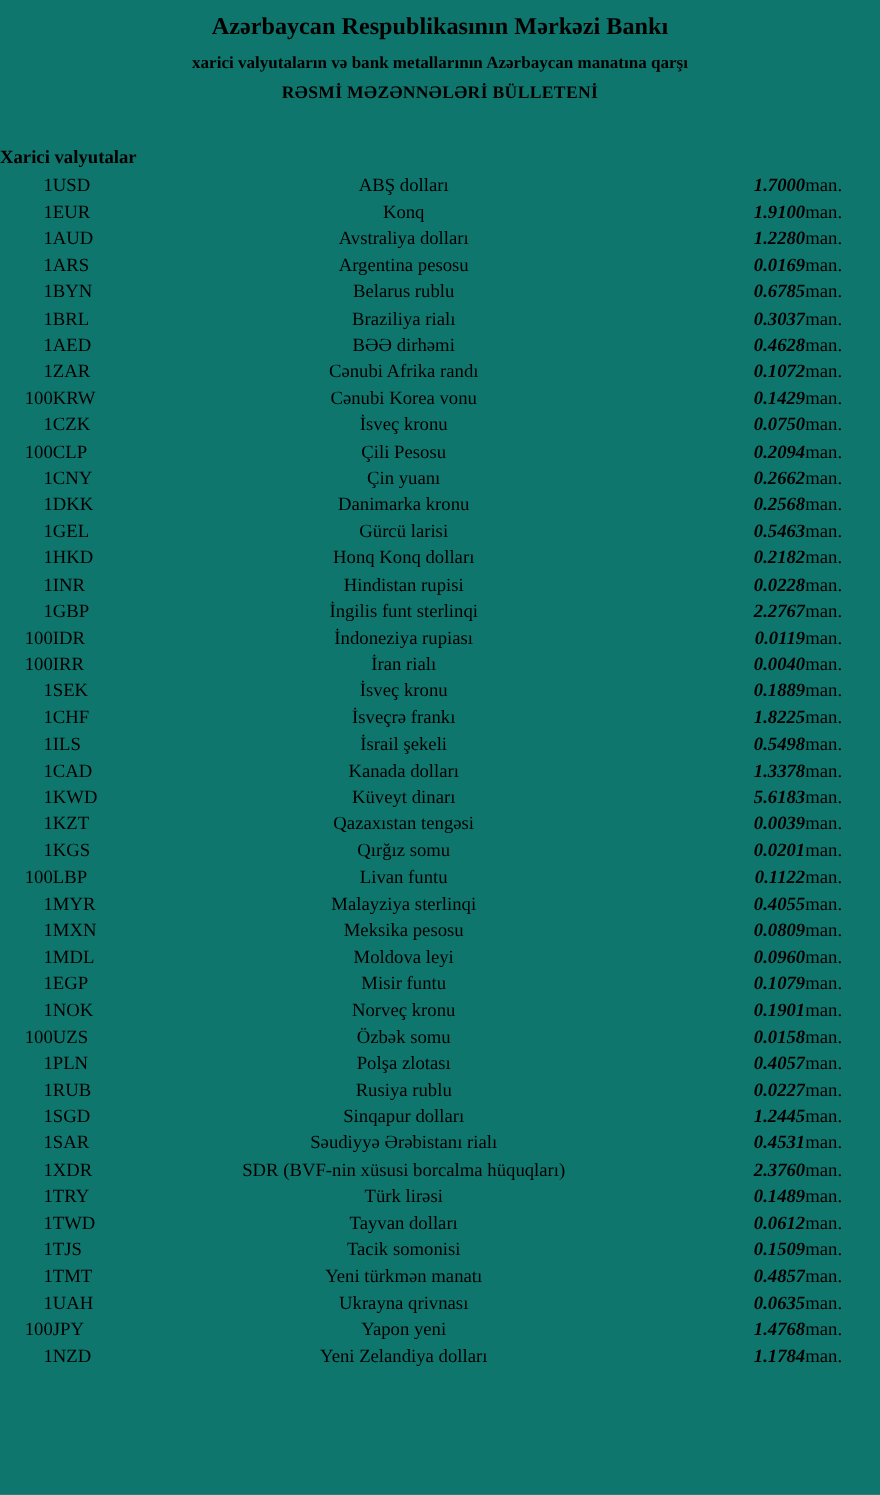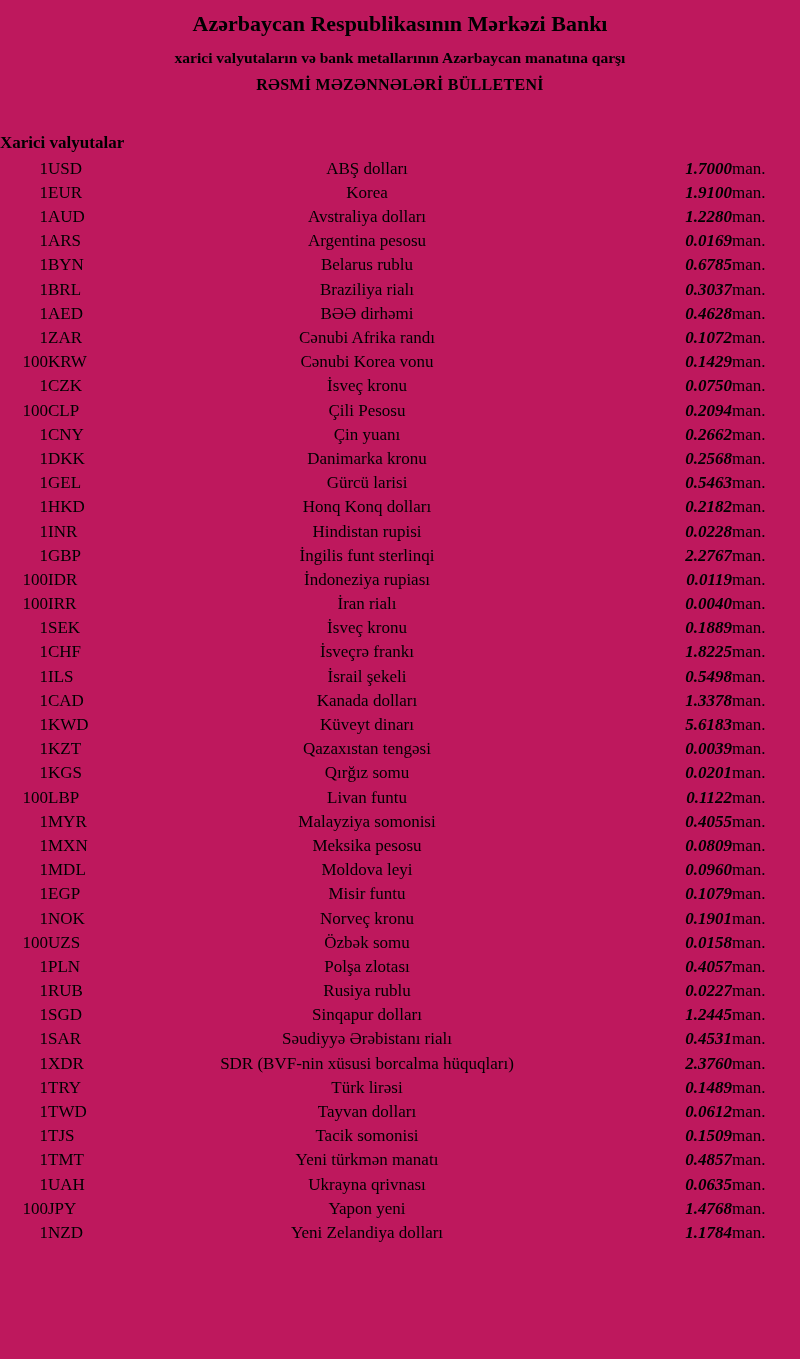--- a/index.html
+++ b/index.html
@@ -15,7 +15,7 @@
     margin: 0 auto;
     box-sizing: border-box;
     padding-top: 10px;
-    background: #be185d;
+    background: #0f766e;
   }
   .hdr {
     text-align: center;

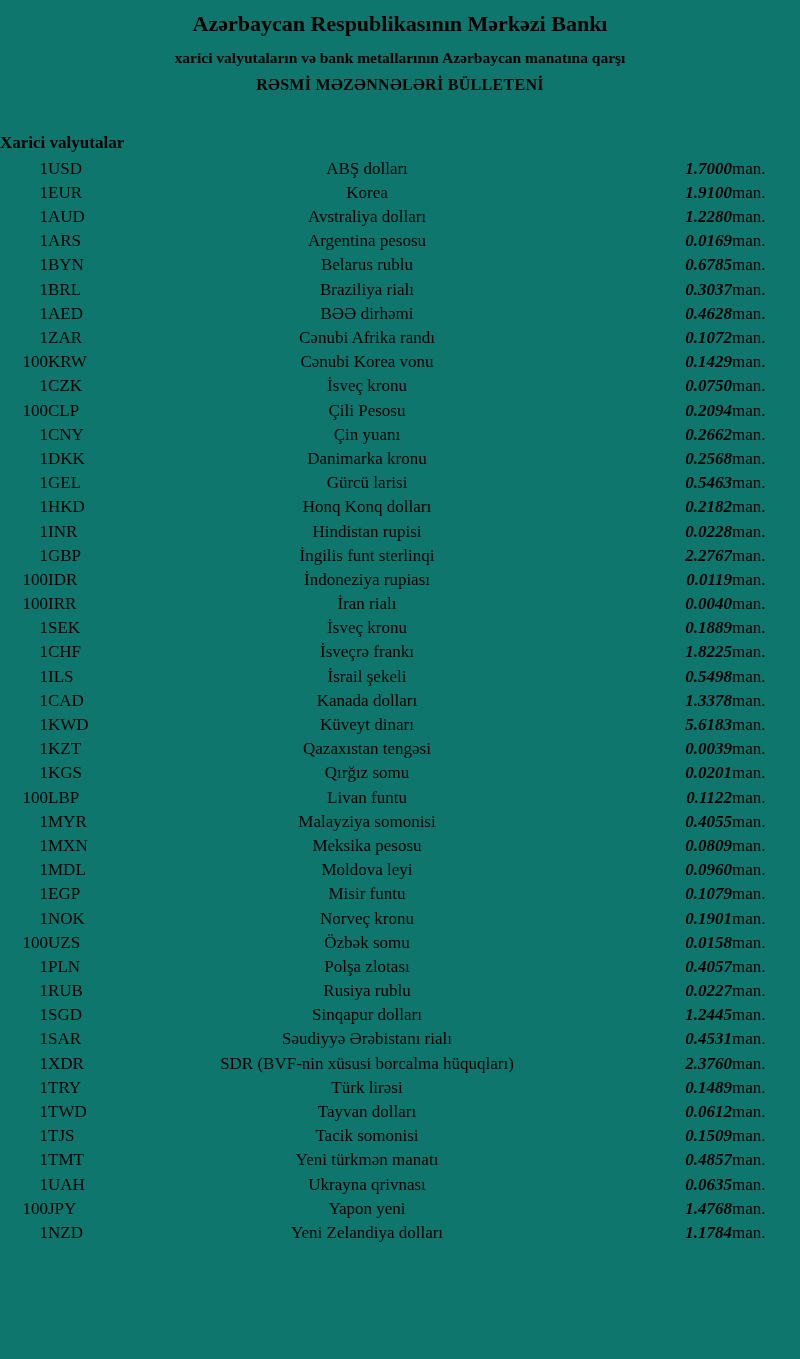--- a/index.html
+++ b/index.html
@@ -85,7 +85,7 @@
         <tr>
           <td class="qty">1</td>
           <td class="code">EUR</td>
-          <td class="name">Korea</td>
+          <td class="name">Konq</td>
           <td class="rate">1.9100</td>
           <td class="unit">man.</td>
         </tr>

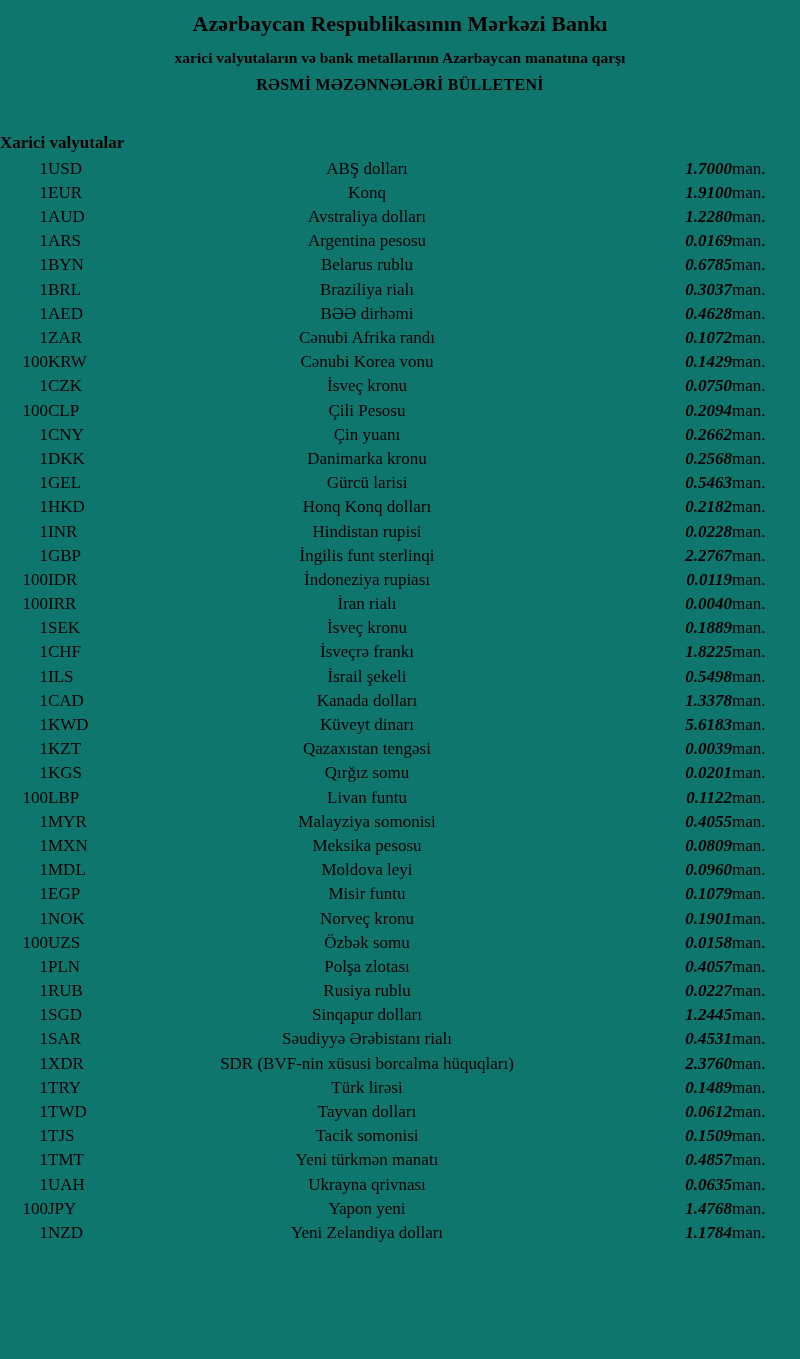--- a/index.html
+++ b/index.html
@@ -267,7 +267,7 @@
         <tr>
           <td class="qty">1</td>
           <td class="code">MYR</td>
-          <td class="name">Malayziya somonisi</td>
+          <td class="name">Malayziya sterlinqi</td>
           <td class="rate">0.4055</td>
           <td class="unit">man.</td>
         </tr>

